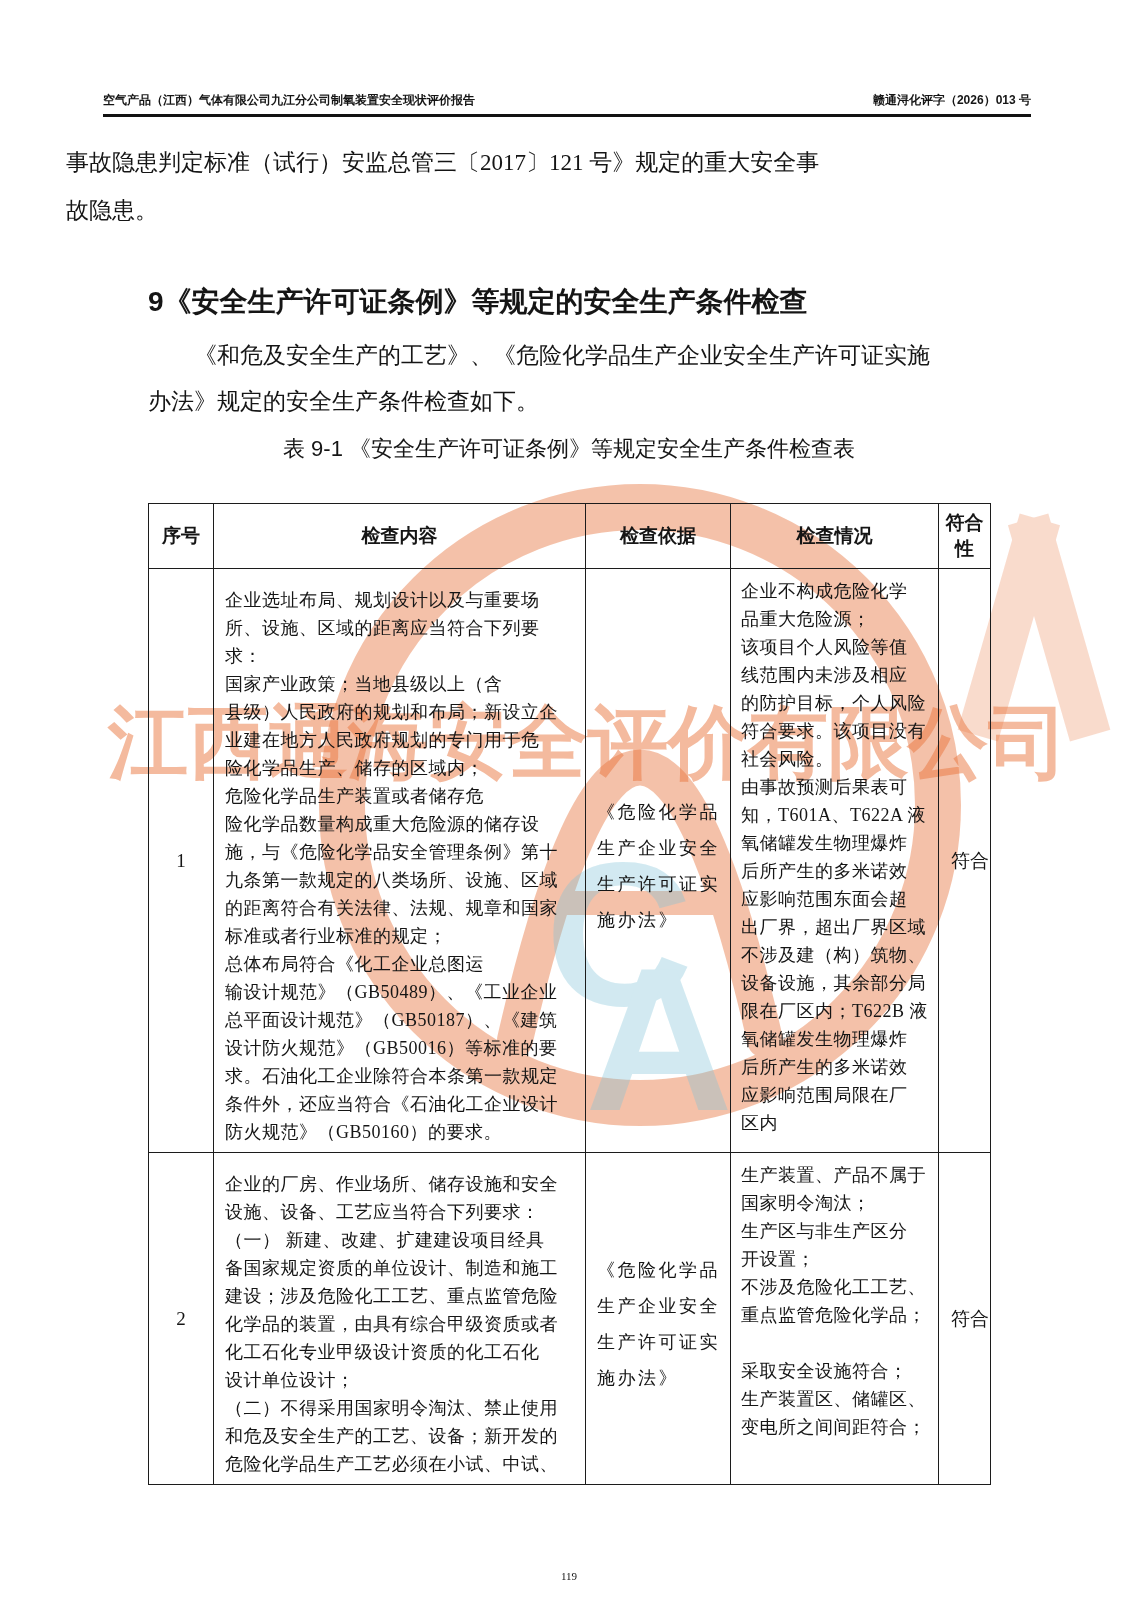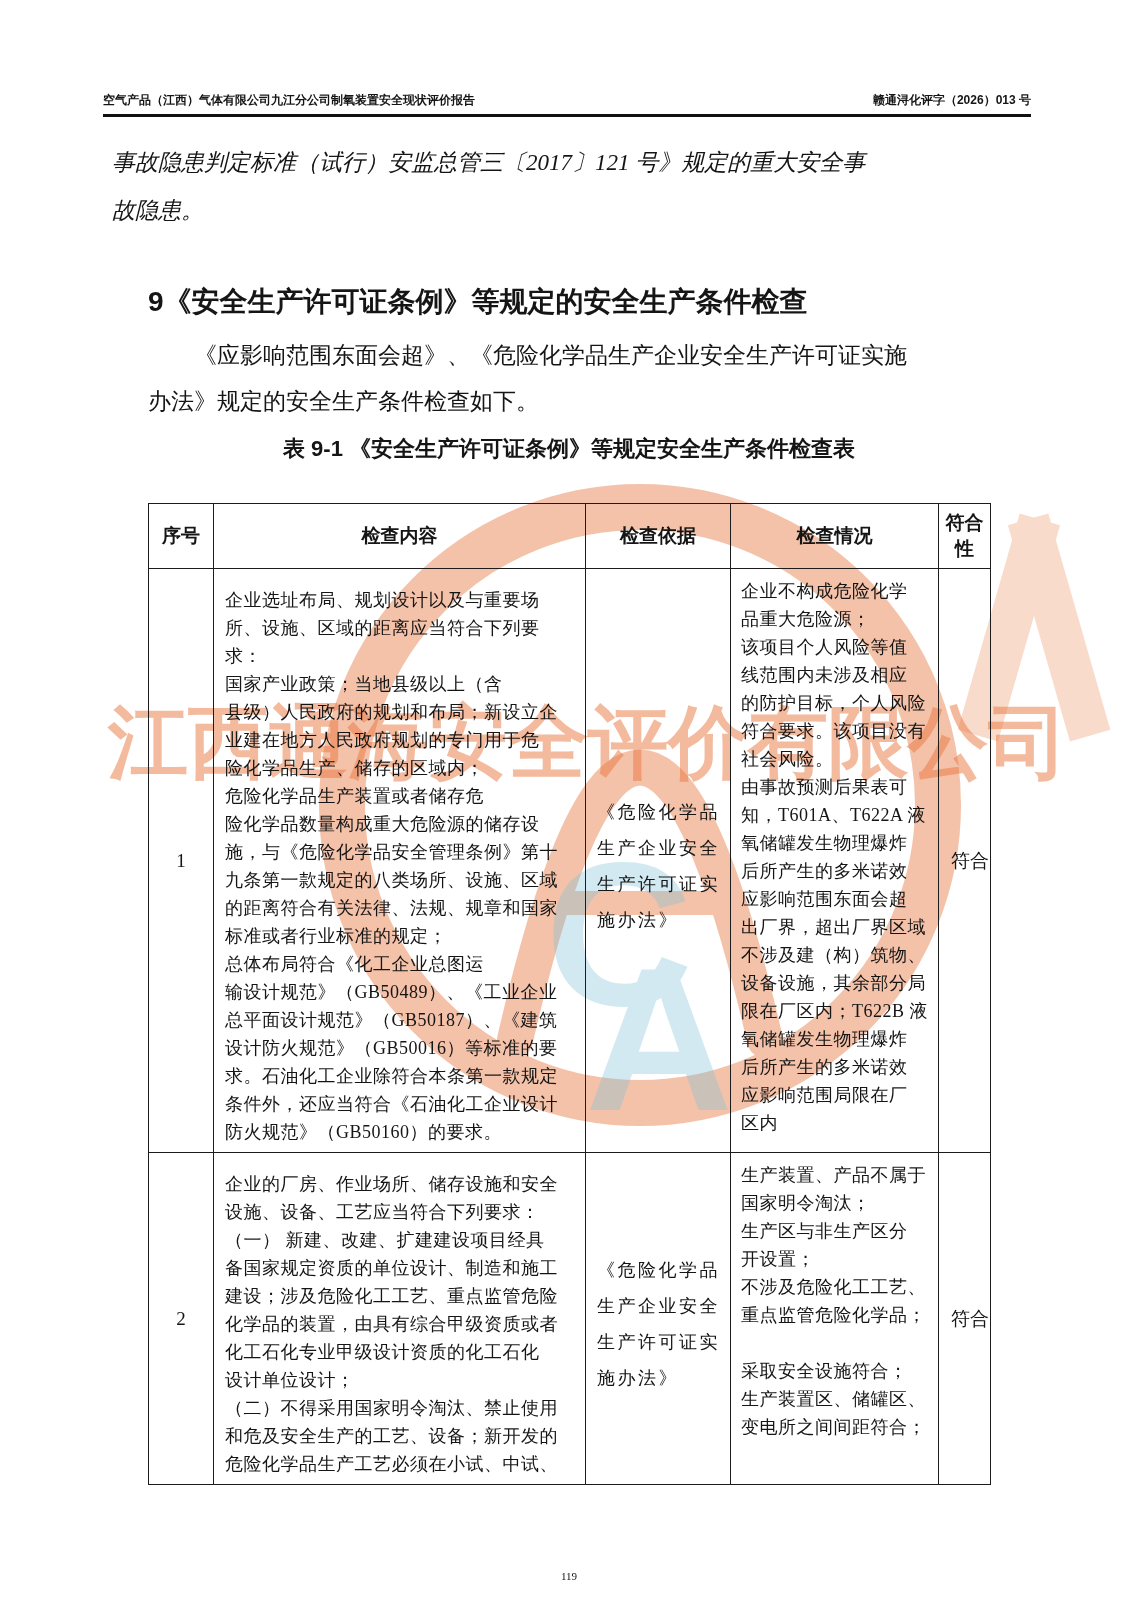--- a/index.html
+++ b/index.html
@@ -24,9 +24,8 @@
     font-weight:bold; font-size:12px;
   }
   .intro-para {
-    margin:22px 110px 0 112px; font-size:23px; line-height:48px;
+    margin:22px 110px 0 66px; font-size:23px; line-height:48px;
     white-space:pre-wrap;
-    font-style:italic;
   }
   .section-heading {
     margin:50px 100px 10px 148px;

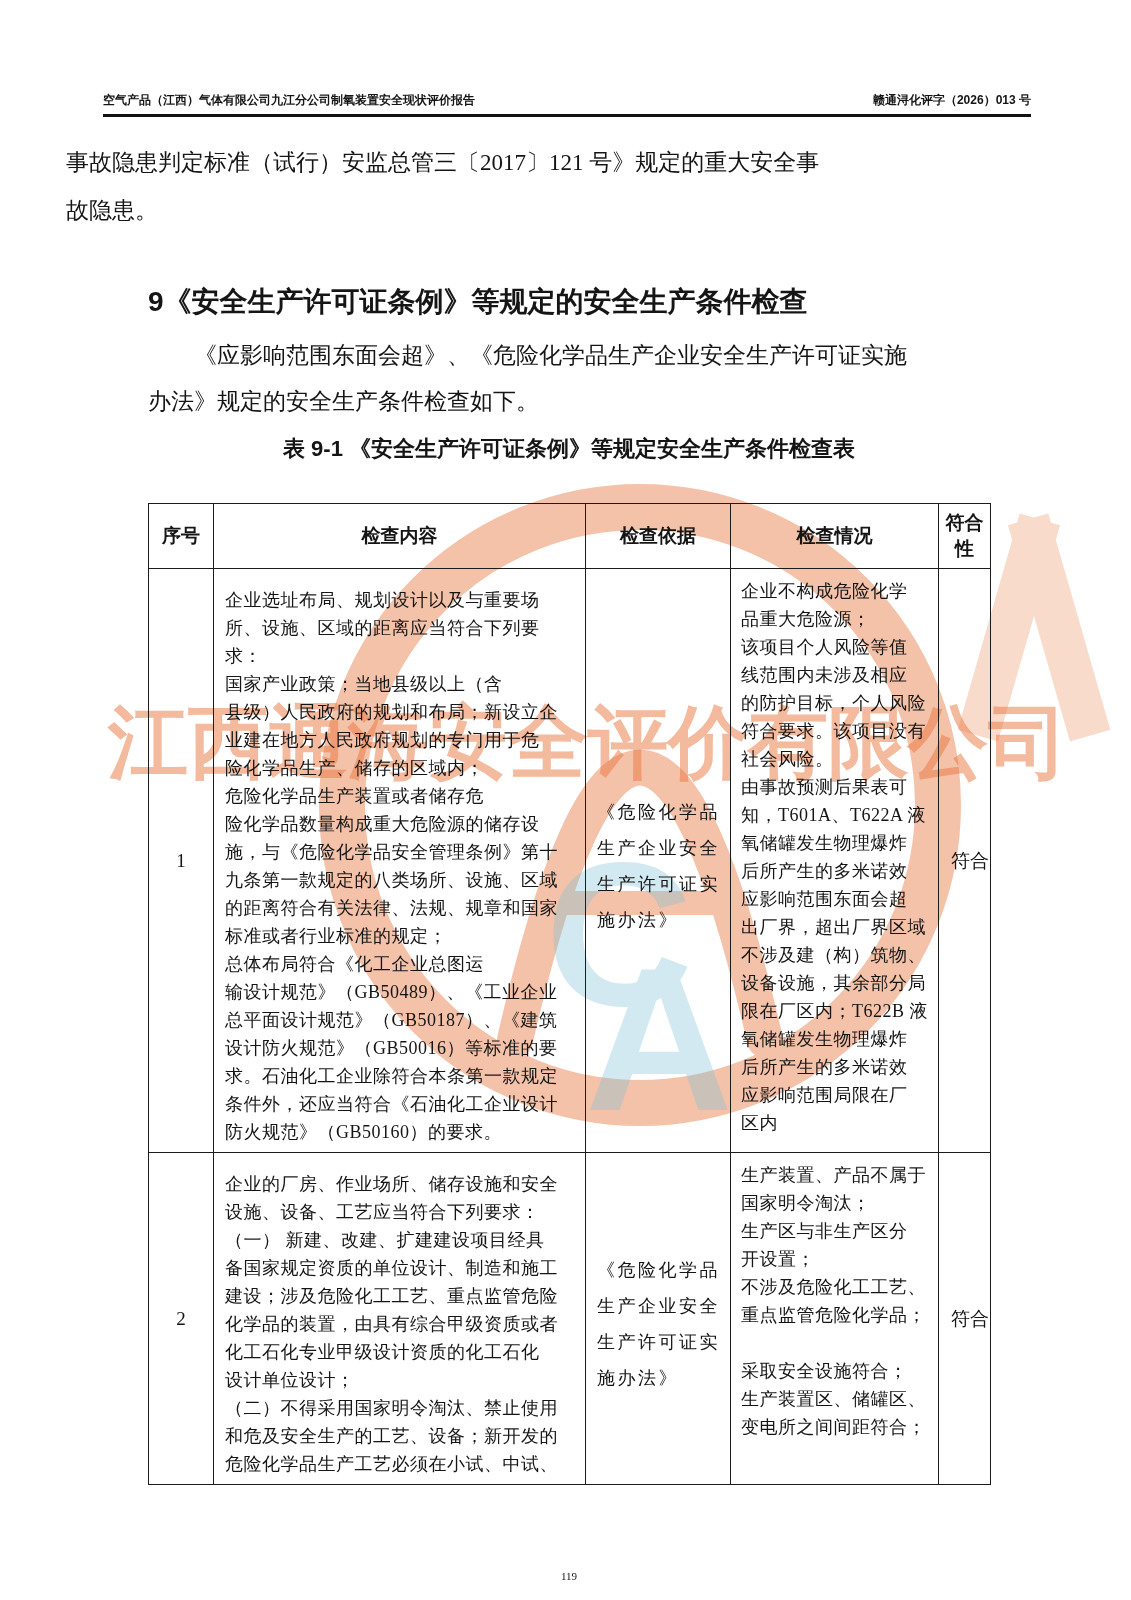--- a/index.html
+++ b/index.html
@@ -105,7 +105,7 @@
 
     <div class="section-heading">9《安全生产许可证条例》等规定的安全生产条件检查</div>
 
-    <div class="lead-para">　　《应影响范围东面会超》、《危险化学品生产企业安全生产许可证实施
+    <div class="lead-para">　　《和危及安全生产的工艺》、《危险化学品生产企业安全生产许可证实施
 办法》规定的安全生产条件检查如下。</div>
 
     <div class="table-title">表 9-1  《安全生产许可证条例》等规定安全生产条件检查表</div>

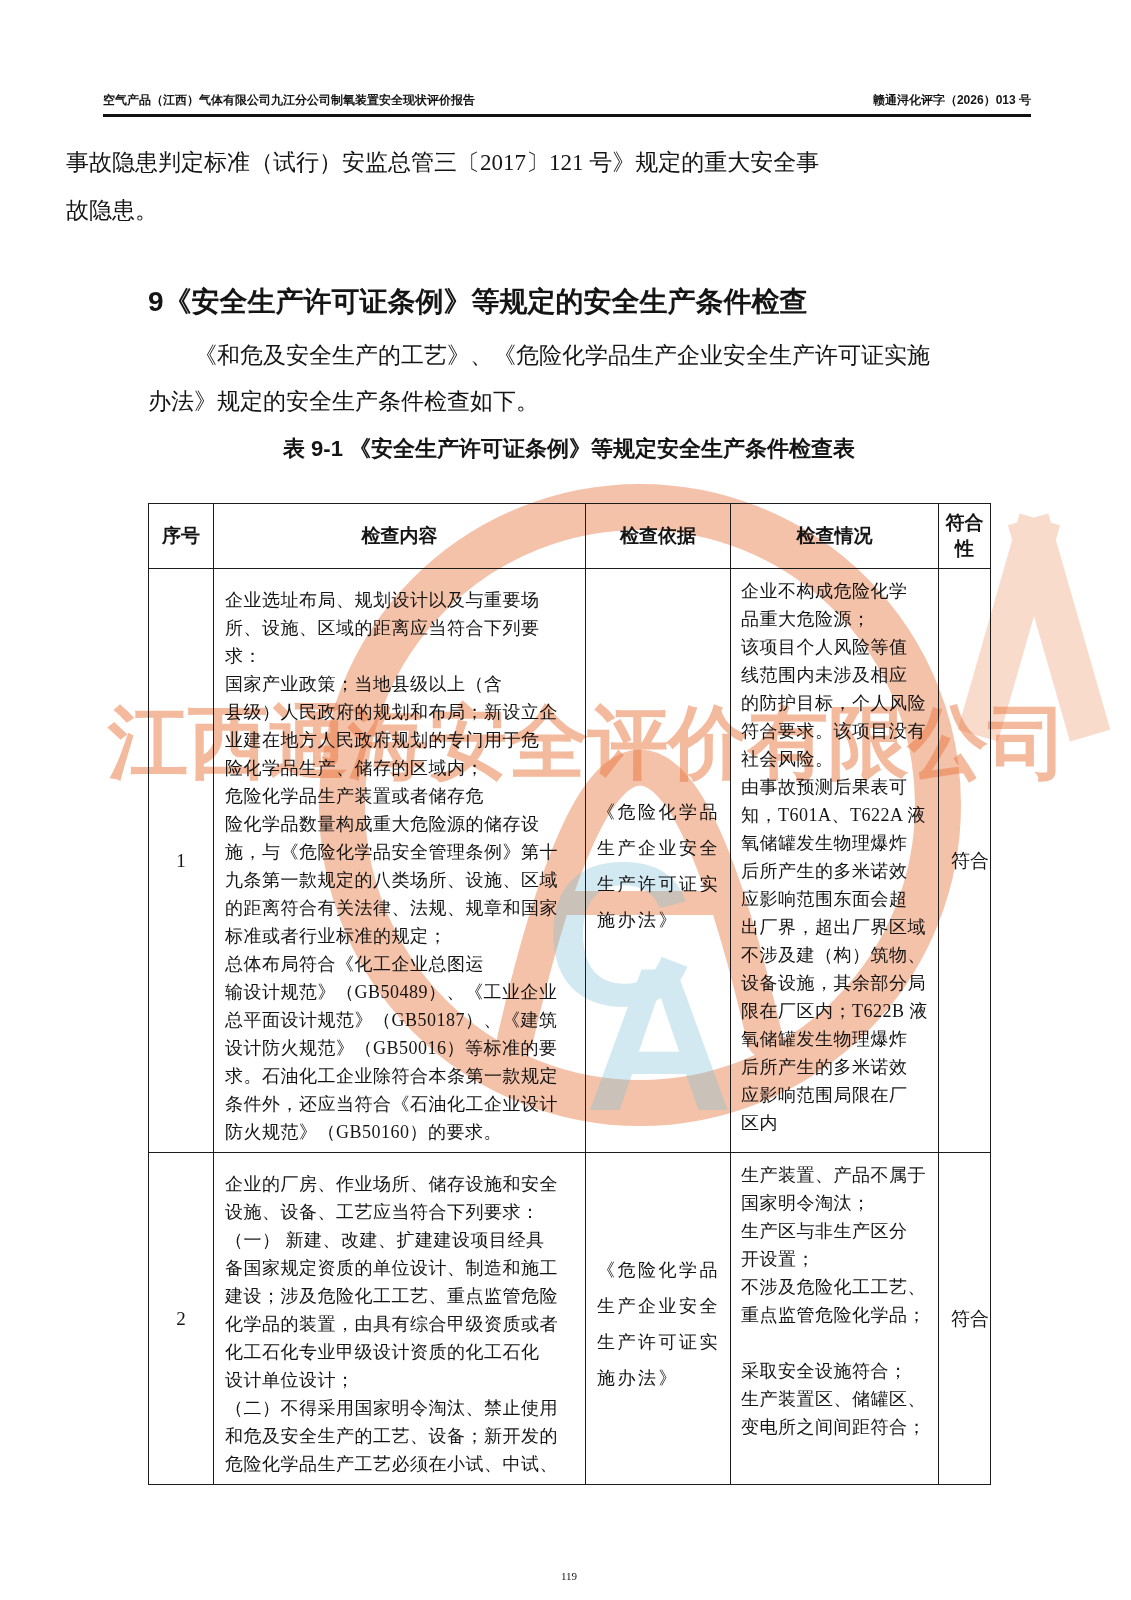--- a/index.html
+++ b/index.html
@@ -39,7 +39,7 @@
   .table-title {
     margin:10px 0 0 148px; width:842px; text-align:center;
     font-family:"Liberation Sans","DejaVu Sans",sans-serif;
-    font-weight:bold; font-size:22px; line-height:28px;
+    font-weight:normal; font-size:22px; line-height:28px;
   }
   table.checklist {
     border-collapse:collapse; table-layout:fixed;

